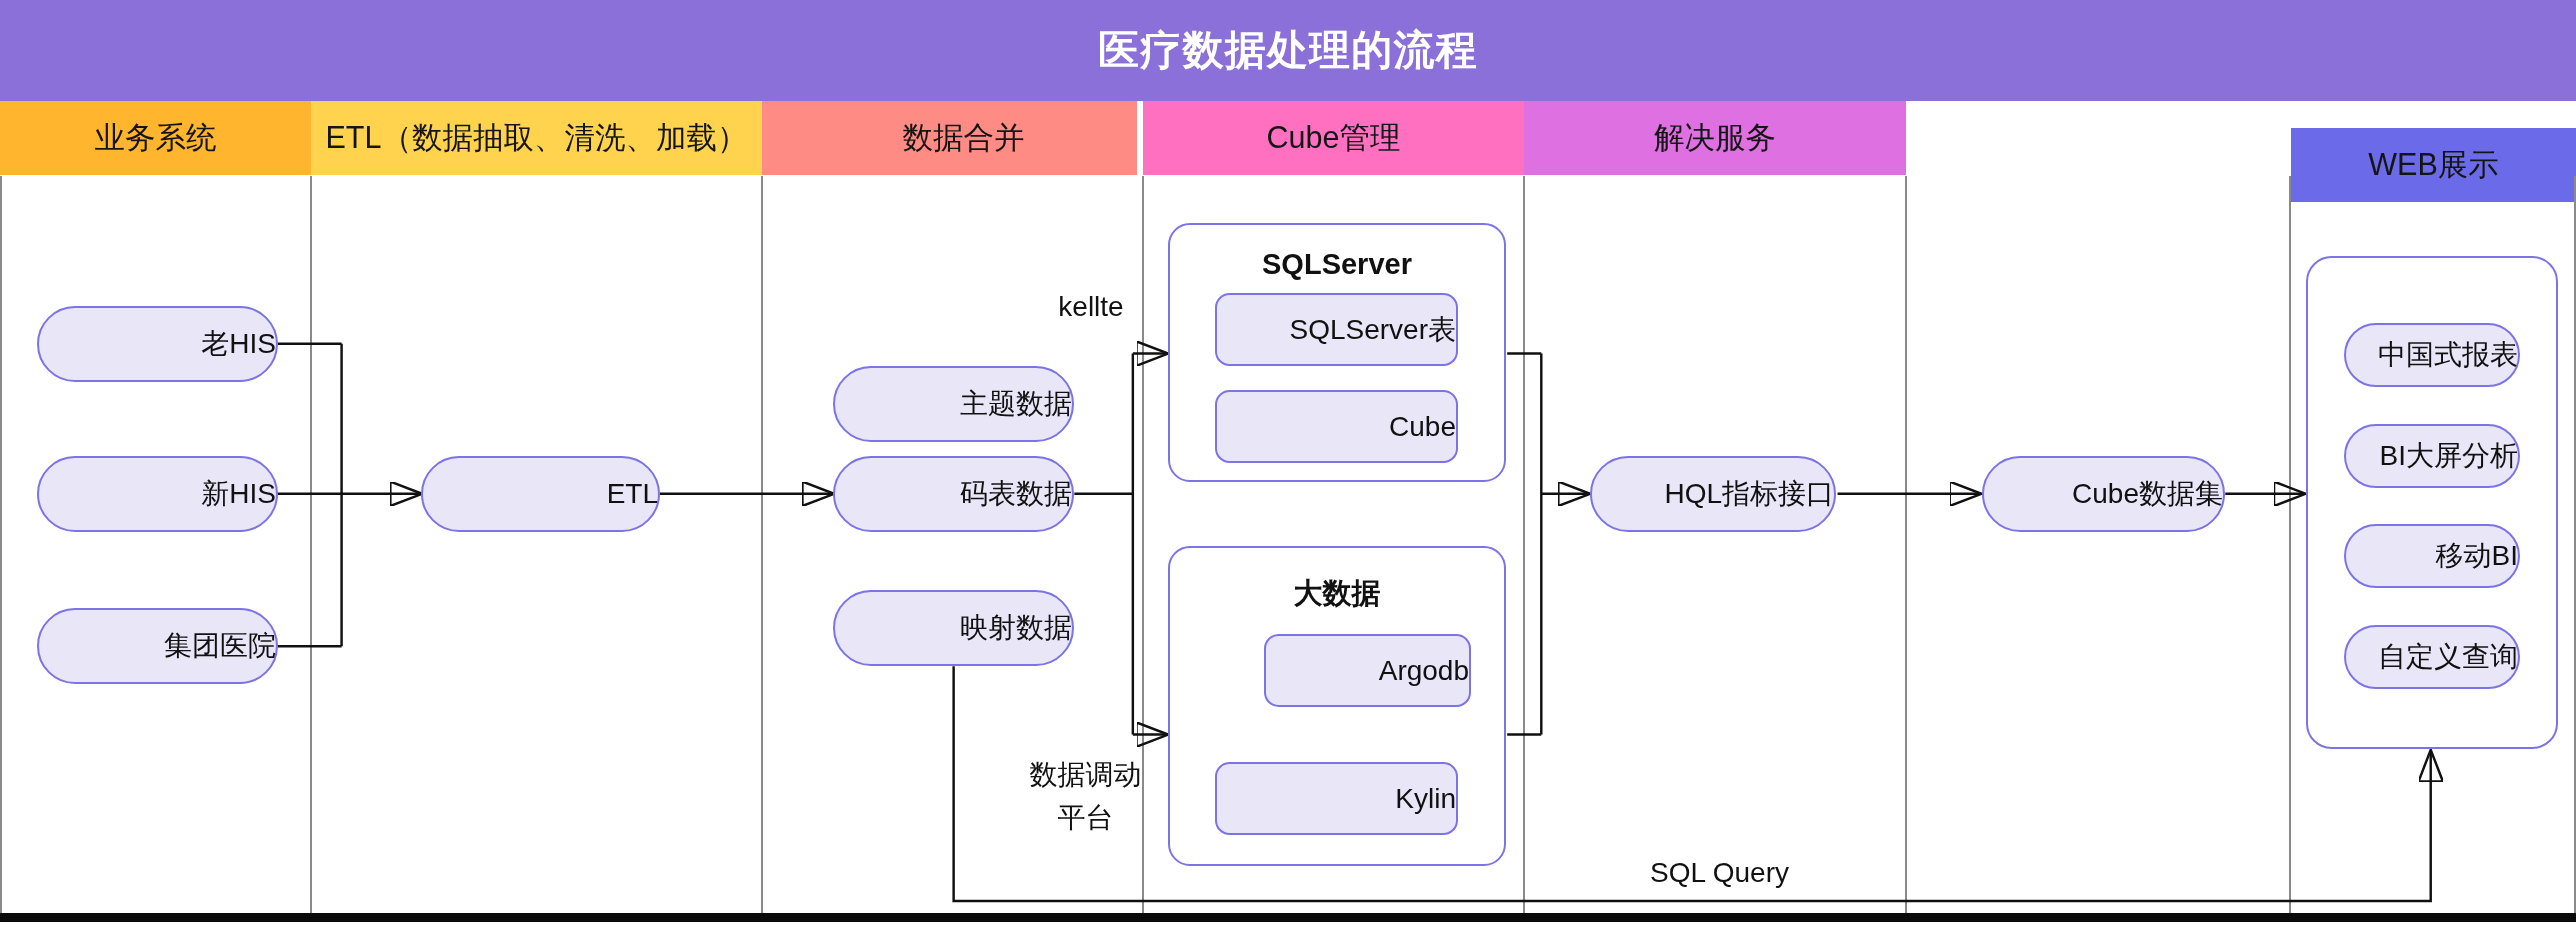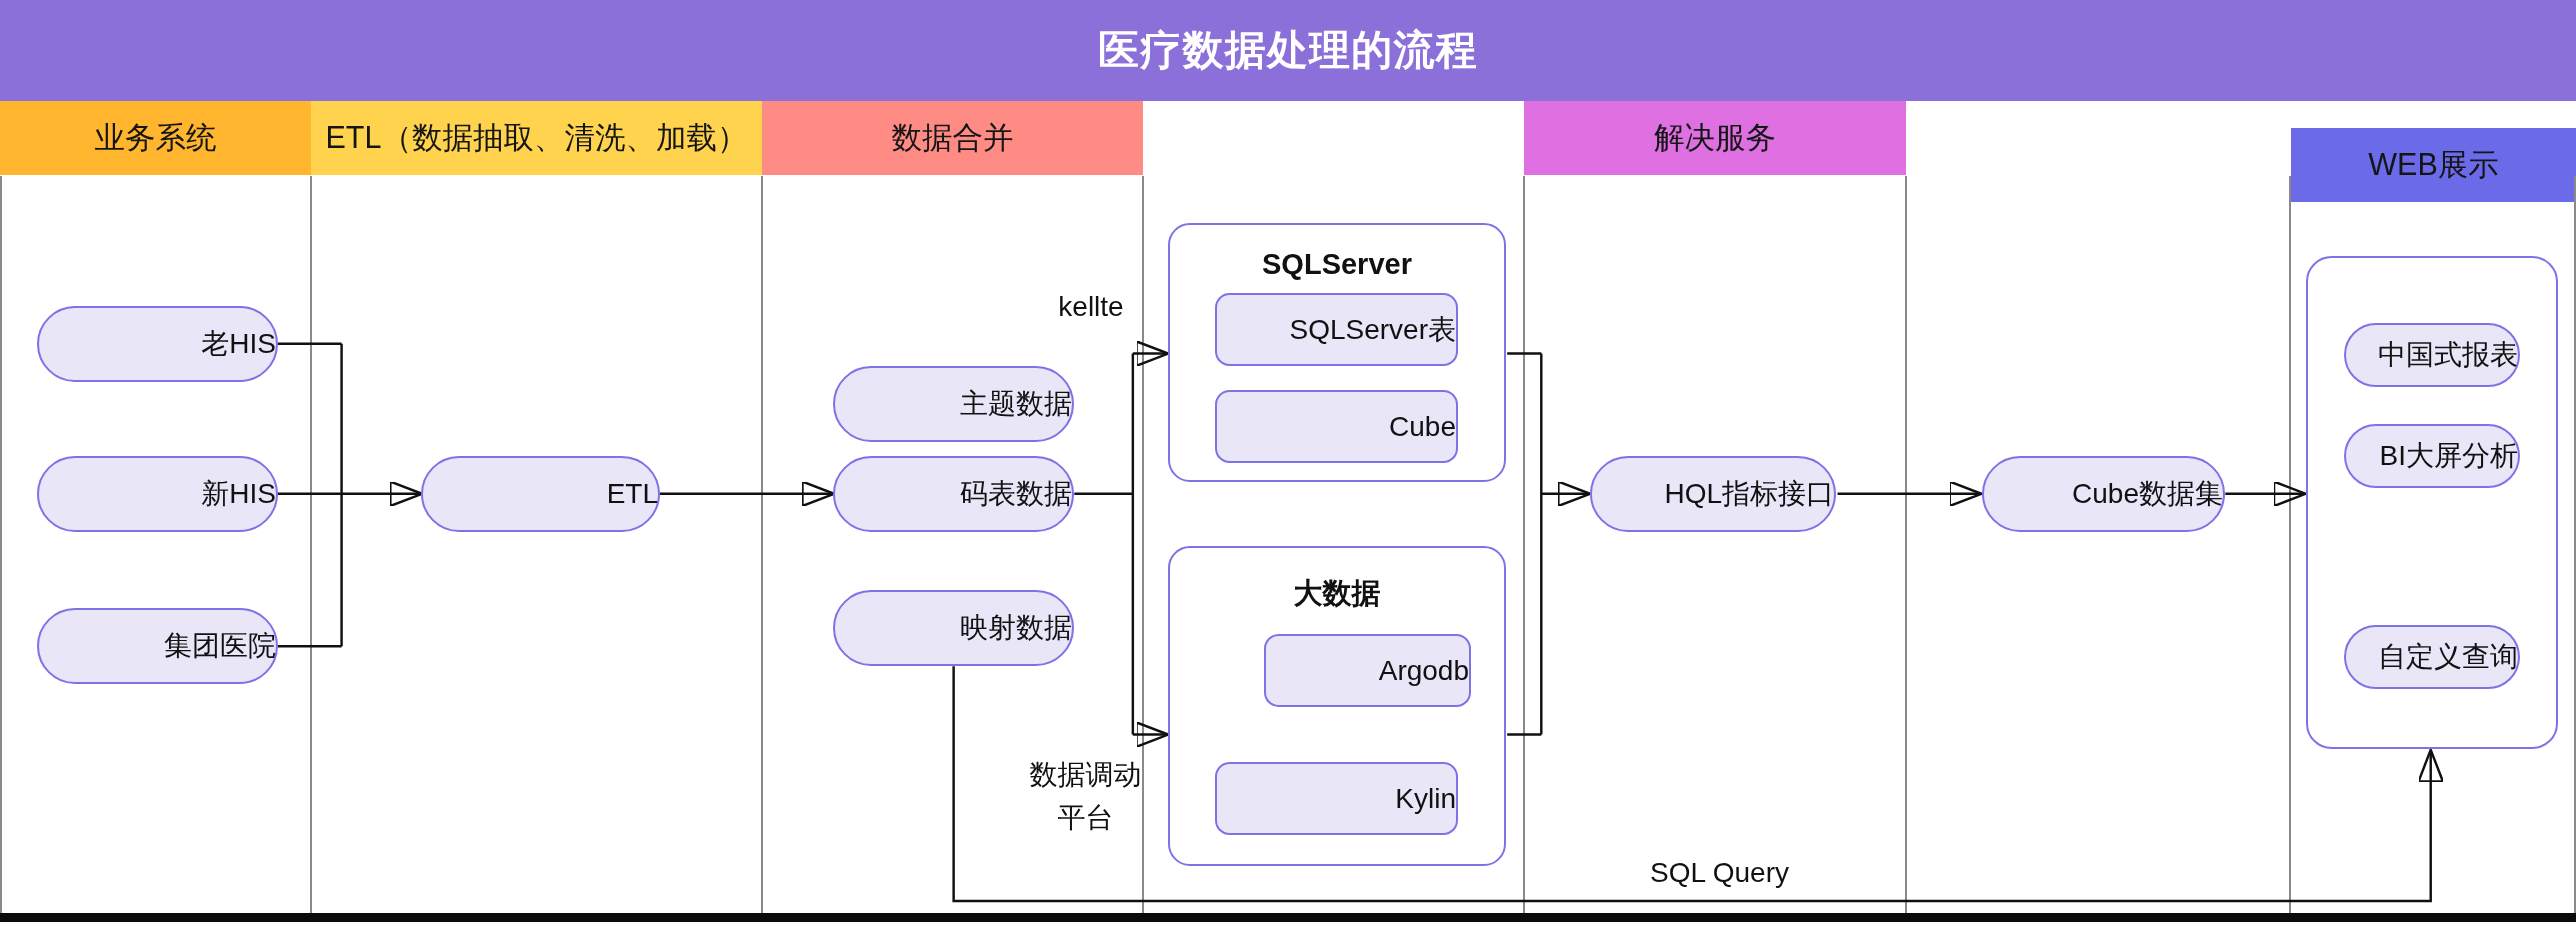--- a/index.html
+++ b/index.html
@@ -44,7 +44,7 @@
 
   <div class="lane-header" style="left: 0px; width: 311px; background: rgb(255, 181, 46);">业务系统</div>
   <div class="lane-header" style="left: 311px; width: 451px; background: rgb(255, 211, 78);">ETL（数据抽取、清洗、加载）</div>
-  <div class="lane-header" style="left: 762px; width: 381px; background: rgb(255, 139, 133);">数据合并</div>
+  <div class="lane-header" style="left: 762px; width: 347px; background: rgb(255, 139, 133); padding-left: 28px;">数据合并</div>
   <div class="lane-header" style="left: 1524px; width: 382px; background: rgb(222, 112, 225);">解决服务</div>
   <div class="lane-header" style="left: 2291px; width: 285px; background: rgb(107, 107, 233); margin-top: 27px;">WEB展示</div>
 

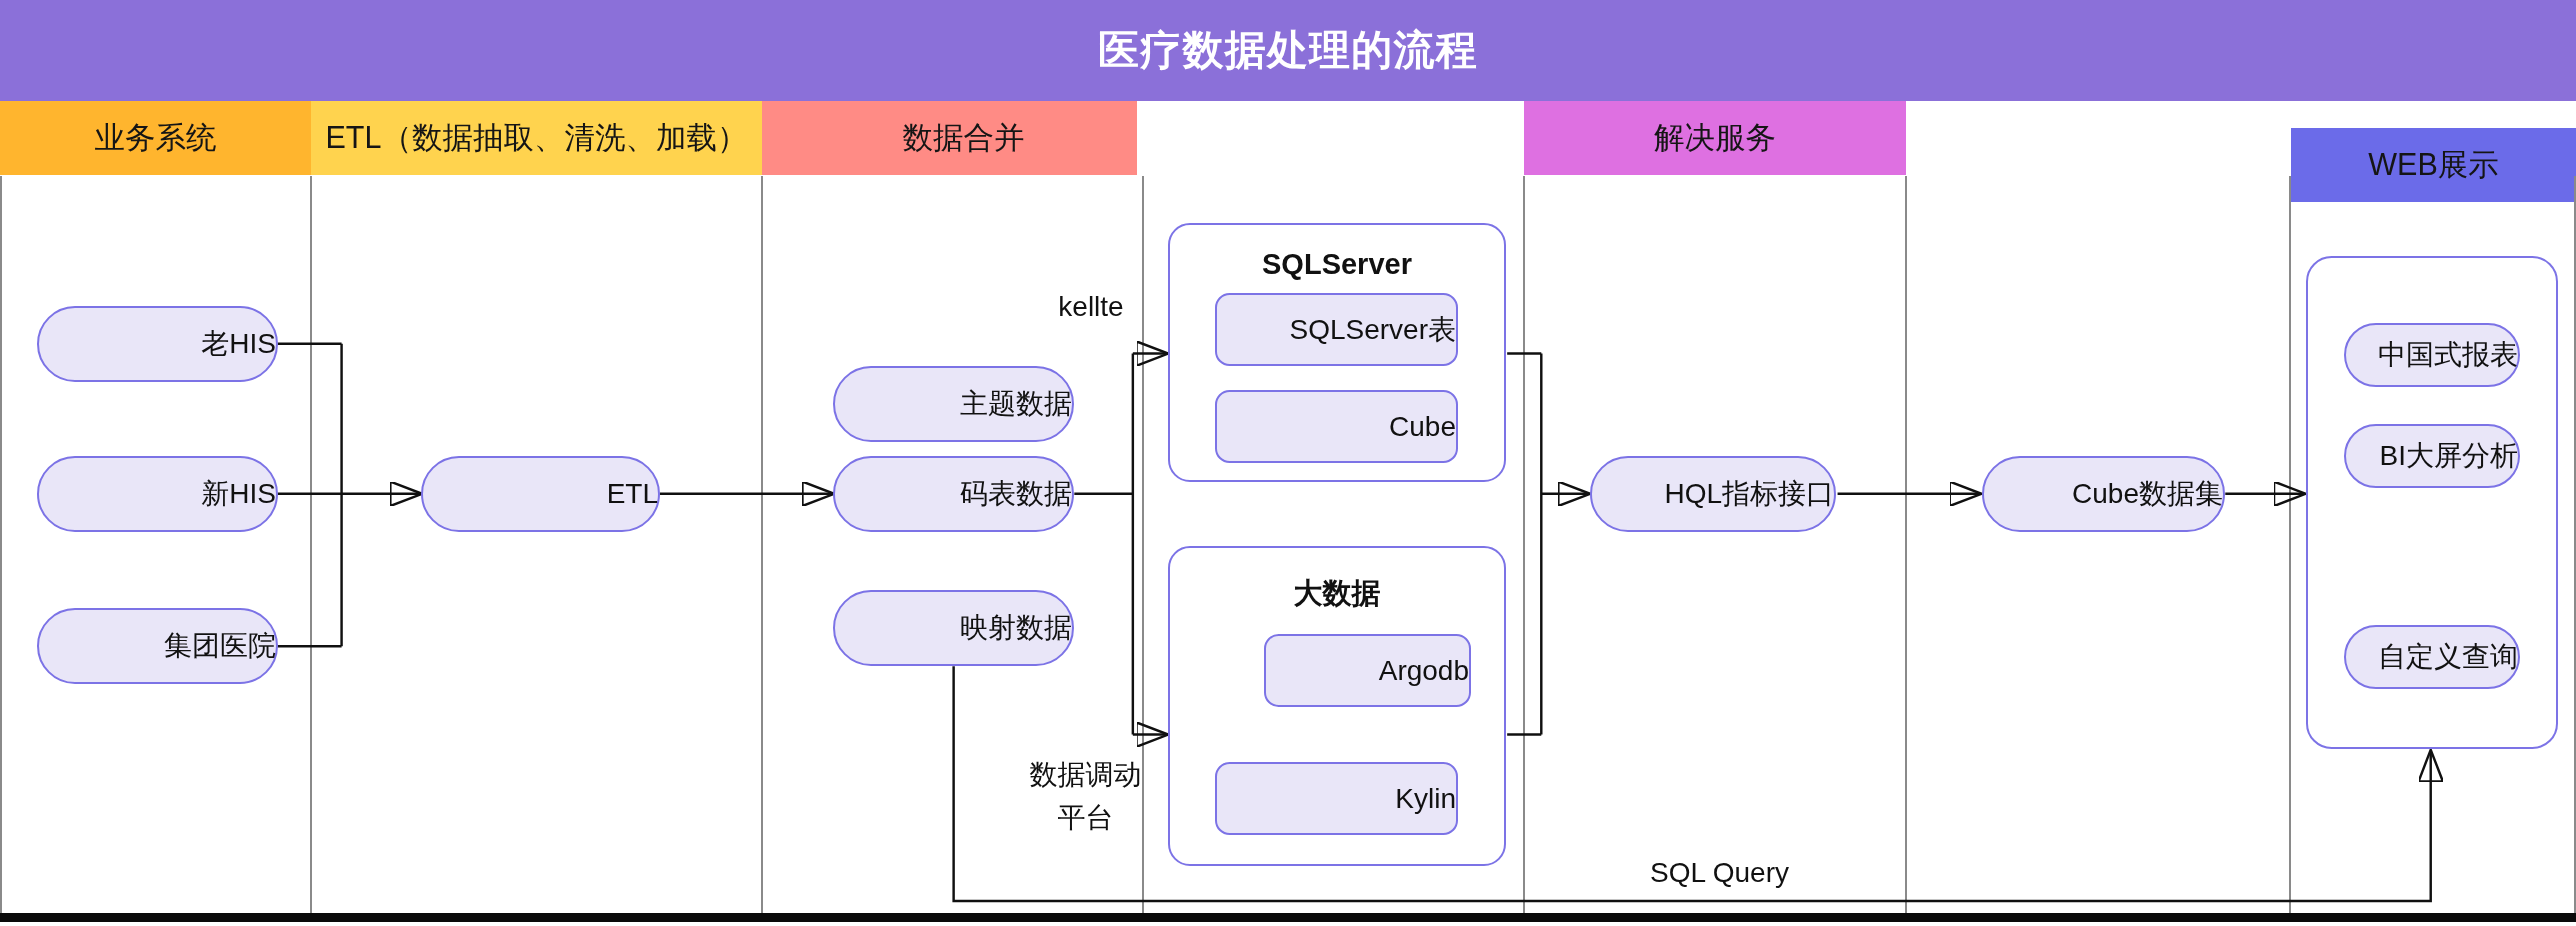--- a/index.html
+++ b/index.html
@@ -45,6 +45,7 @@
   <div class="lane-header" style="left: 0px; width: 311px; background: rgb(255, 181, 46);">业务系统</div>
   <div class="lane-header" style="left: 311px; width: 451px; background: rgb(255, 211, 78);">ETL（数据抽取、清洗、加载）</div>
   <div class="lane-header" style="left: 762px; width: 347px; background: rgb(255, 139, 133); padding-left: 28px;">数据合并</div>
+  <div class="lane-header" style="left: 1143px; width: 381px; background: rgb(255, 112, 193);">Cube管理</div>
   <div class="lane-header" style="left: 1524px; width: 382px; background: rgb(222, 112, 225);">解决服务</div>
   <div class="lane-header" style="left: 2291px; width: 285px; background: rgb(107, 107, 233); margin-top: 27px;">WEB展示</div>
 

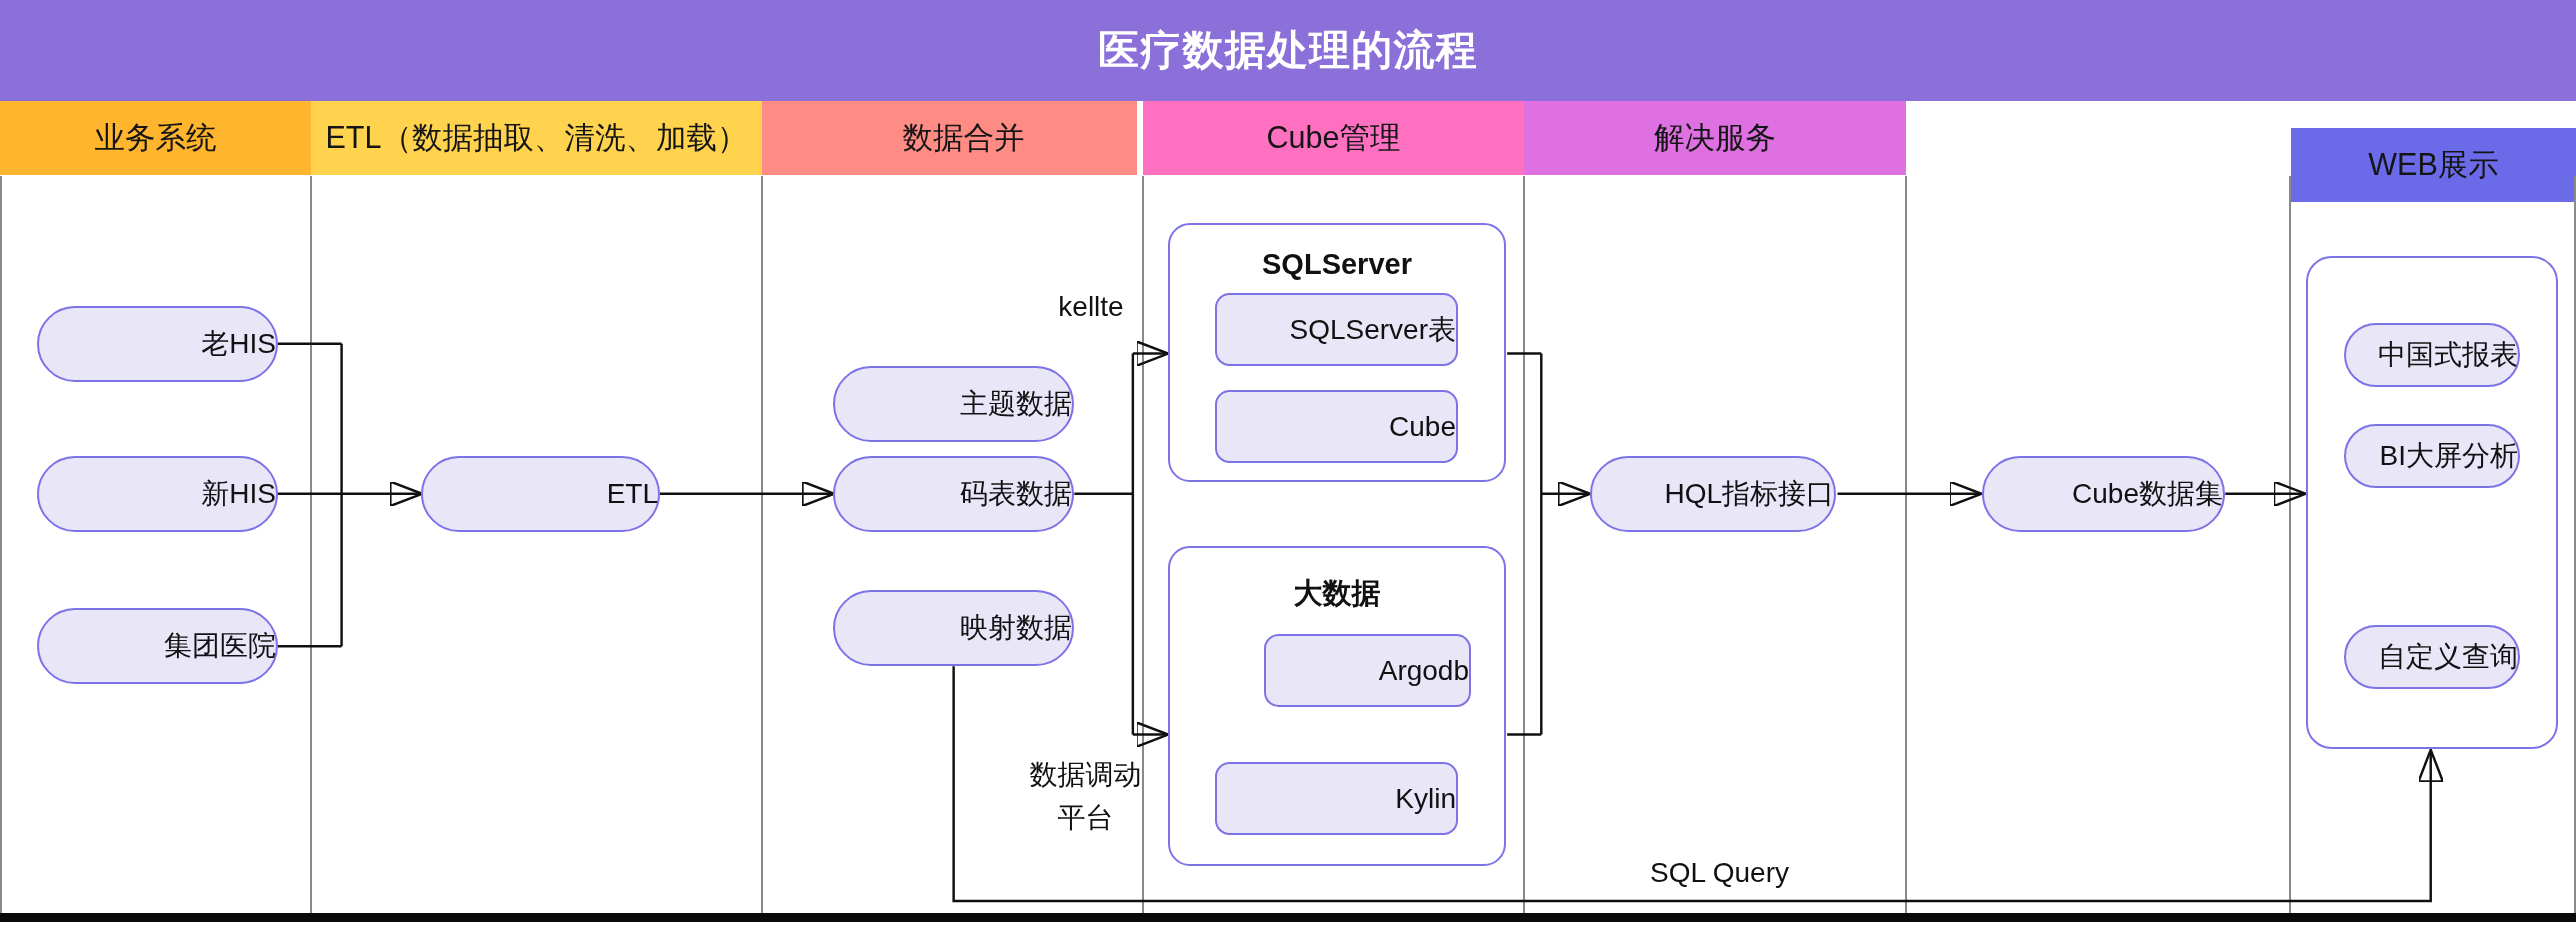--- a/index.html
+++ b/index.html
@@ -145,6 +145,9 @@
   <div class="pill" style="left:2344px;top:424px;width:176px;height:64px">
       <span>BI大屏分析</span>
     </div>
+  <div class="pill" style="left:2344px;top:524px;width:176px;height:64px">
+      <span>移动BI</span>
+    </div>
   <div class="pill" style="left:2344px;top:625px;width:176px;height:64px">
       <span>自定义查询</span>
     </div>

